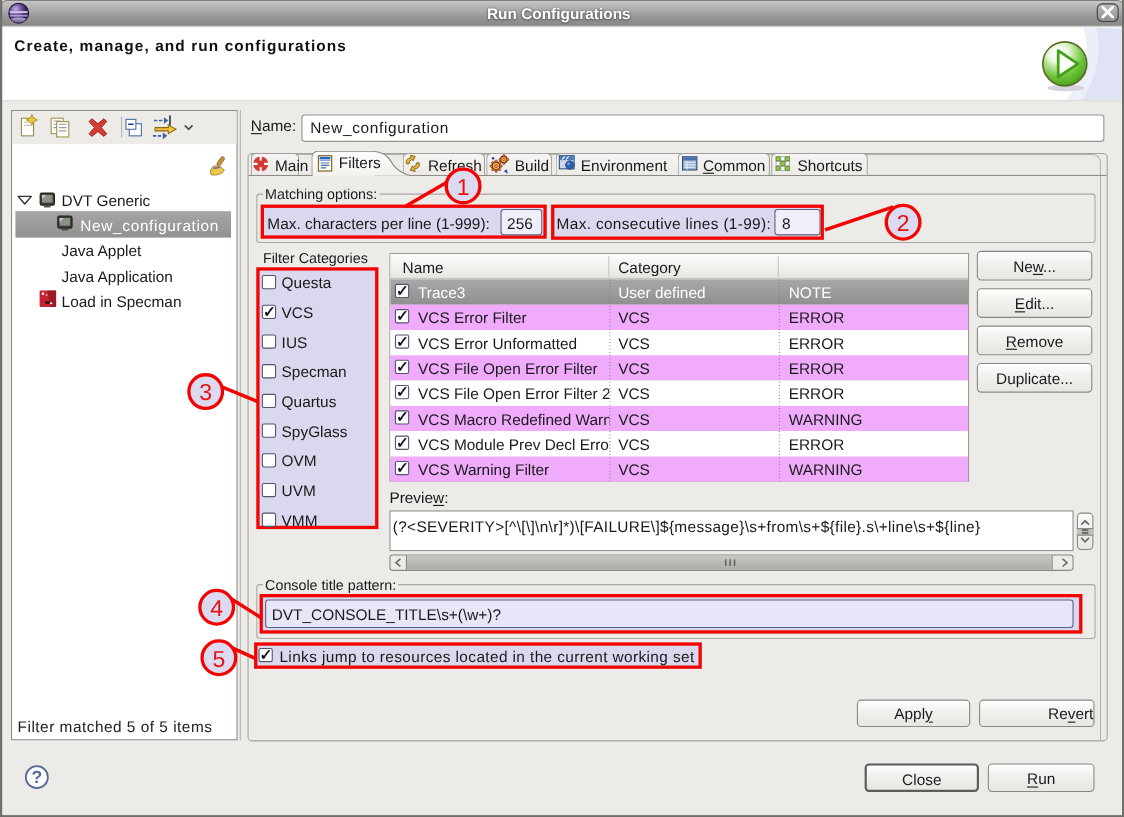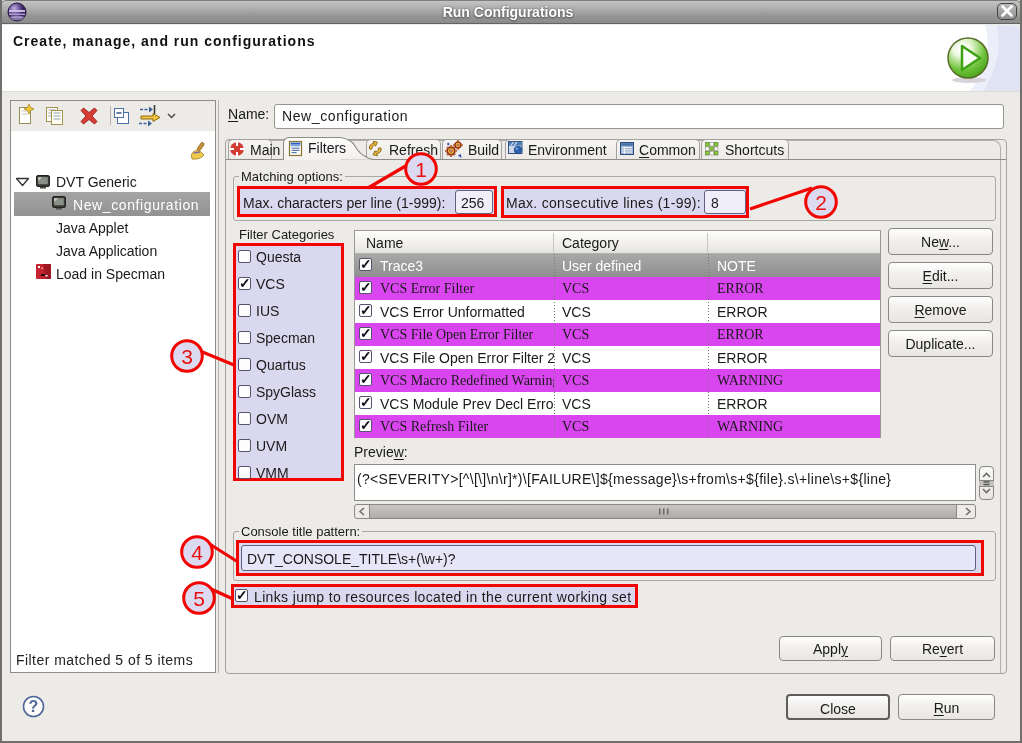--- a/index.html
+++ b/index.html
@@ -65,7 +65,7 @@
   background:linear-gradient(#fdfdfc,#eceae6 80%,#e3e1dd); border-bottom:1px solid #b3b1ad; }
 .throw { position:absolute; width:525px; height:23px; }
 .trsel { background:linear-gradient(#a8a8a8,#8f8f8f); color:#fff; }
-.trodd { background:#d946ef;font-family:Liberation Serif, serif; }
+.trodd { background:#f0abfc; }
 .treven { background:#ffffff; }
 .tcell { position:absolute; top:4px; white-space:nowrap; overflow:hidden; }
 .colline { position:absolute; top:23px; width:1px; height:184px;

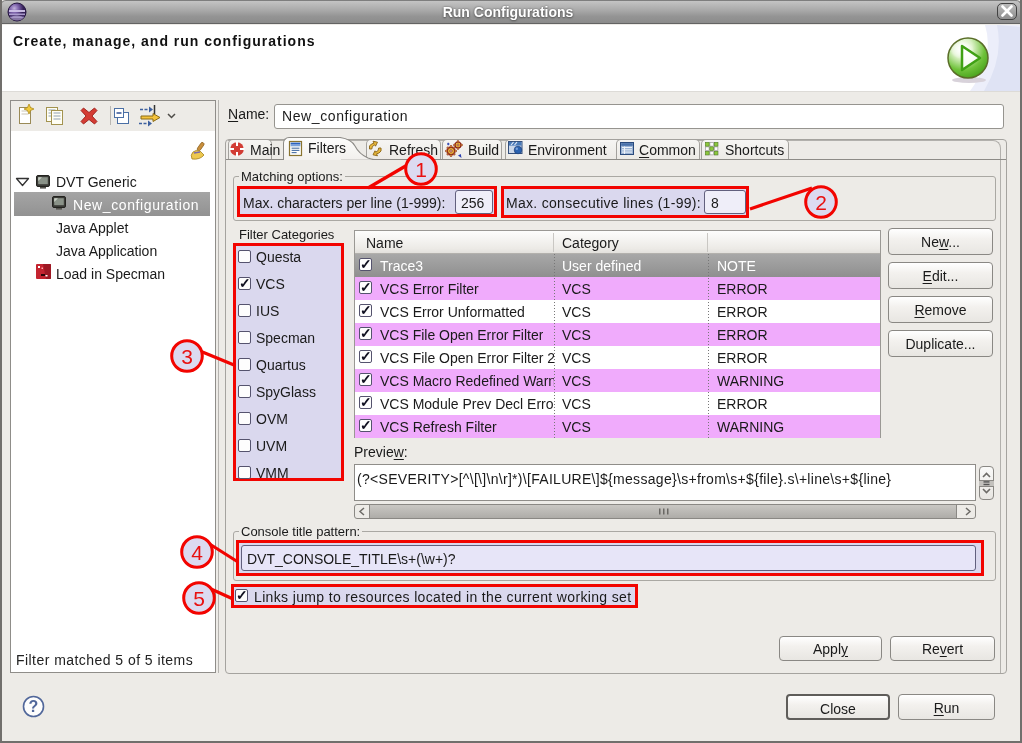--- a/index.html
+++ b/index.html
@@ -428,7 +428,7 @@
       <span class="tcell" style="left:362px">ERROR</span>
     </div>
  <div class="throw trodd" style="top:184px">
-      <span class="tcell" style="left:25px">VCS Refresh Filter</span>
+      <span class="tcell" style="left:25px">VCS Warning Filter</span>
       <span class="tcell" style="left:207px">VCS</span>
       <span class="tcell" style="left:362px">WARNING</span>
     </div>

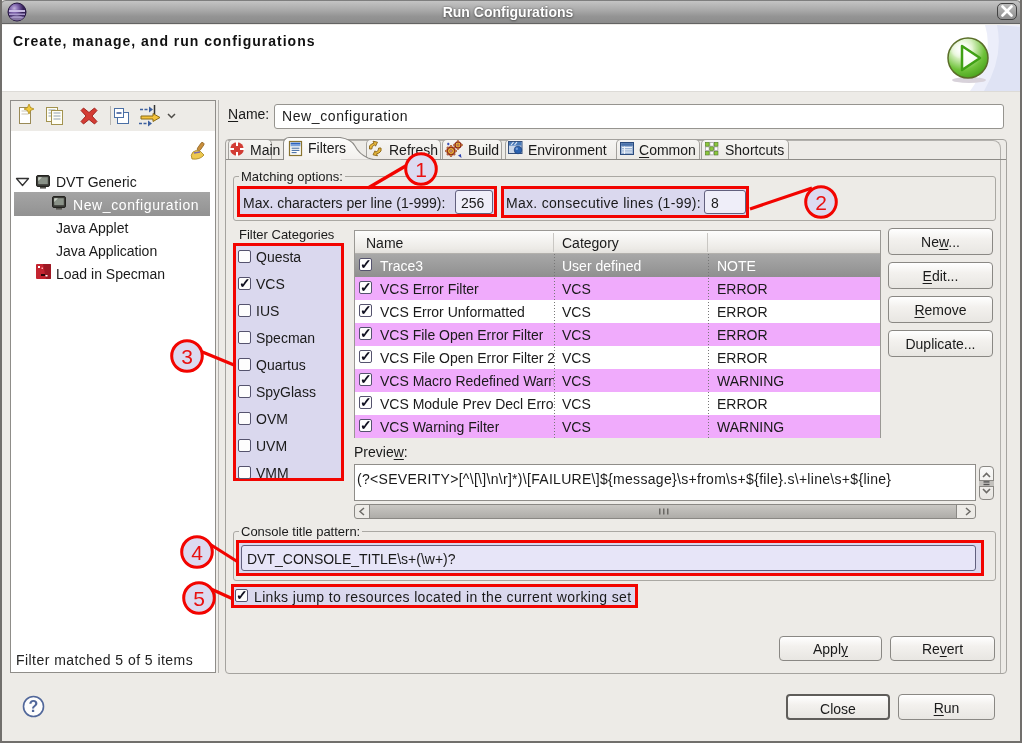--- a/index.html
+++ b/index.html
@@ -488,7 +488,7 @@
 <div class="abs" style="left:254px;top:589px;z-index:6;letter-spacing:0.35px;">Links jump to resources located in the current working set</div>
 
 <div class="btn" style="left:779px;top:636px;width:103px;height:25px;padding-top:4px;">Appl<u>y</u></div>
-<div class="btn" style="left:890px;top:636px;width:105px;height:25px;padding-top:4px;">Re<u>v</u>ert</div>
+<div class="btn" style="left:890px;top:636px;width:105px;height:25px;padding-top:4px;text-align:right;">Re<u>v</u>ert</div>
 
 <svg class="abs" style="left:22px;top:695px;" width="23" height="23" viewBox="0 0 23 23">
  <circle cx="11.5" cy="11.5" r="10" fill="#fdfdfd" stroke="#51679a" stroke-width="1.6"></circle>

